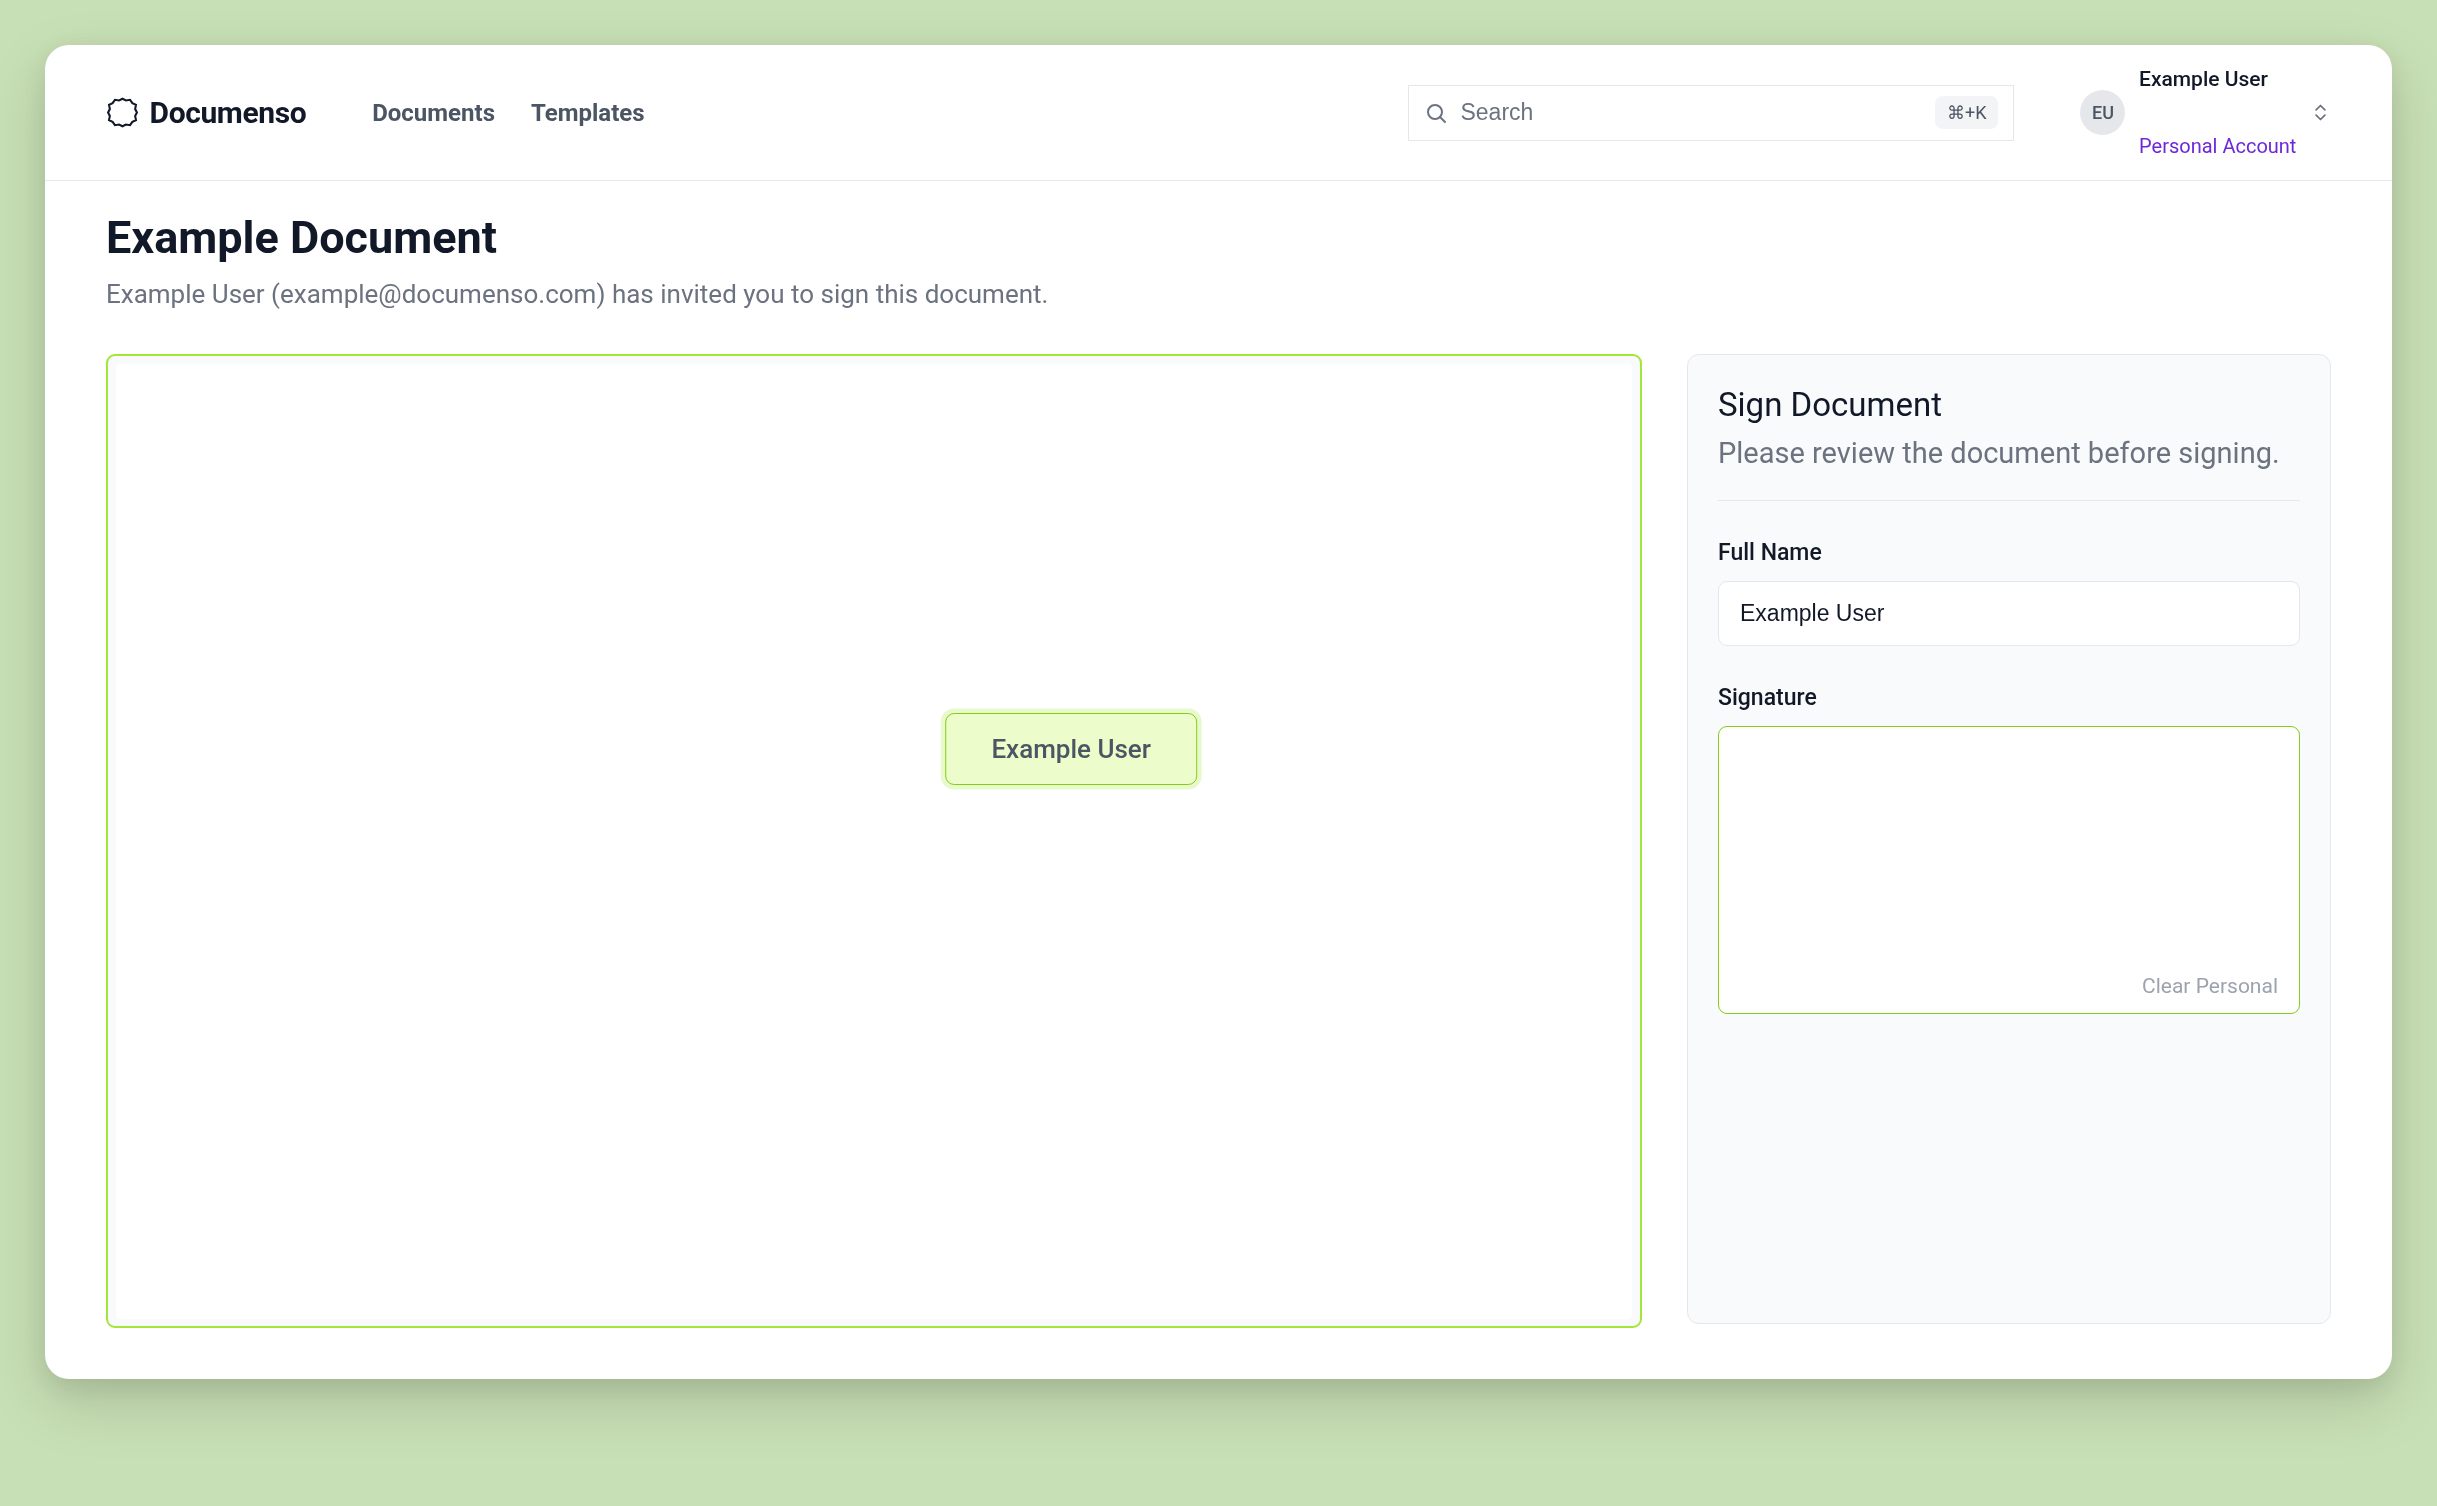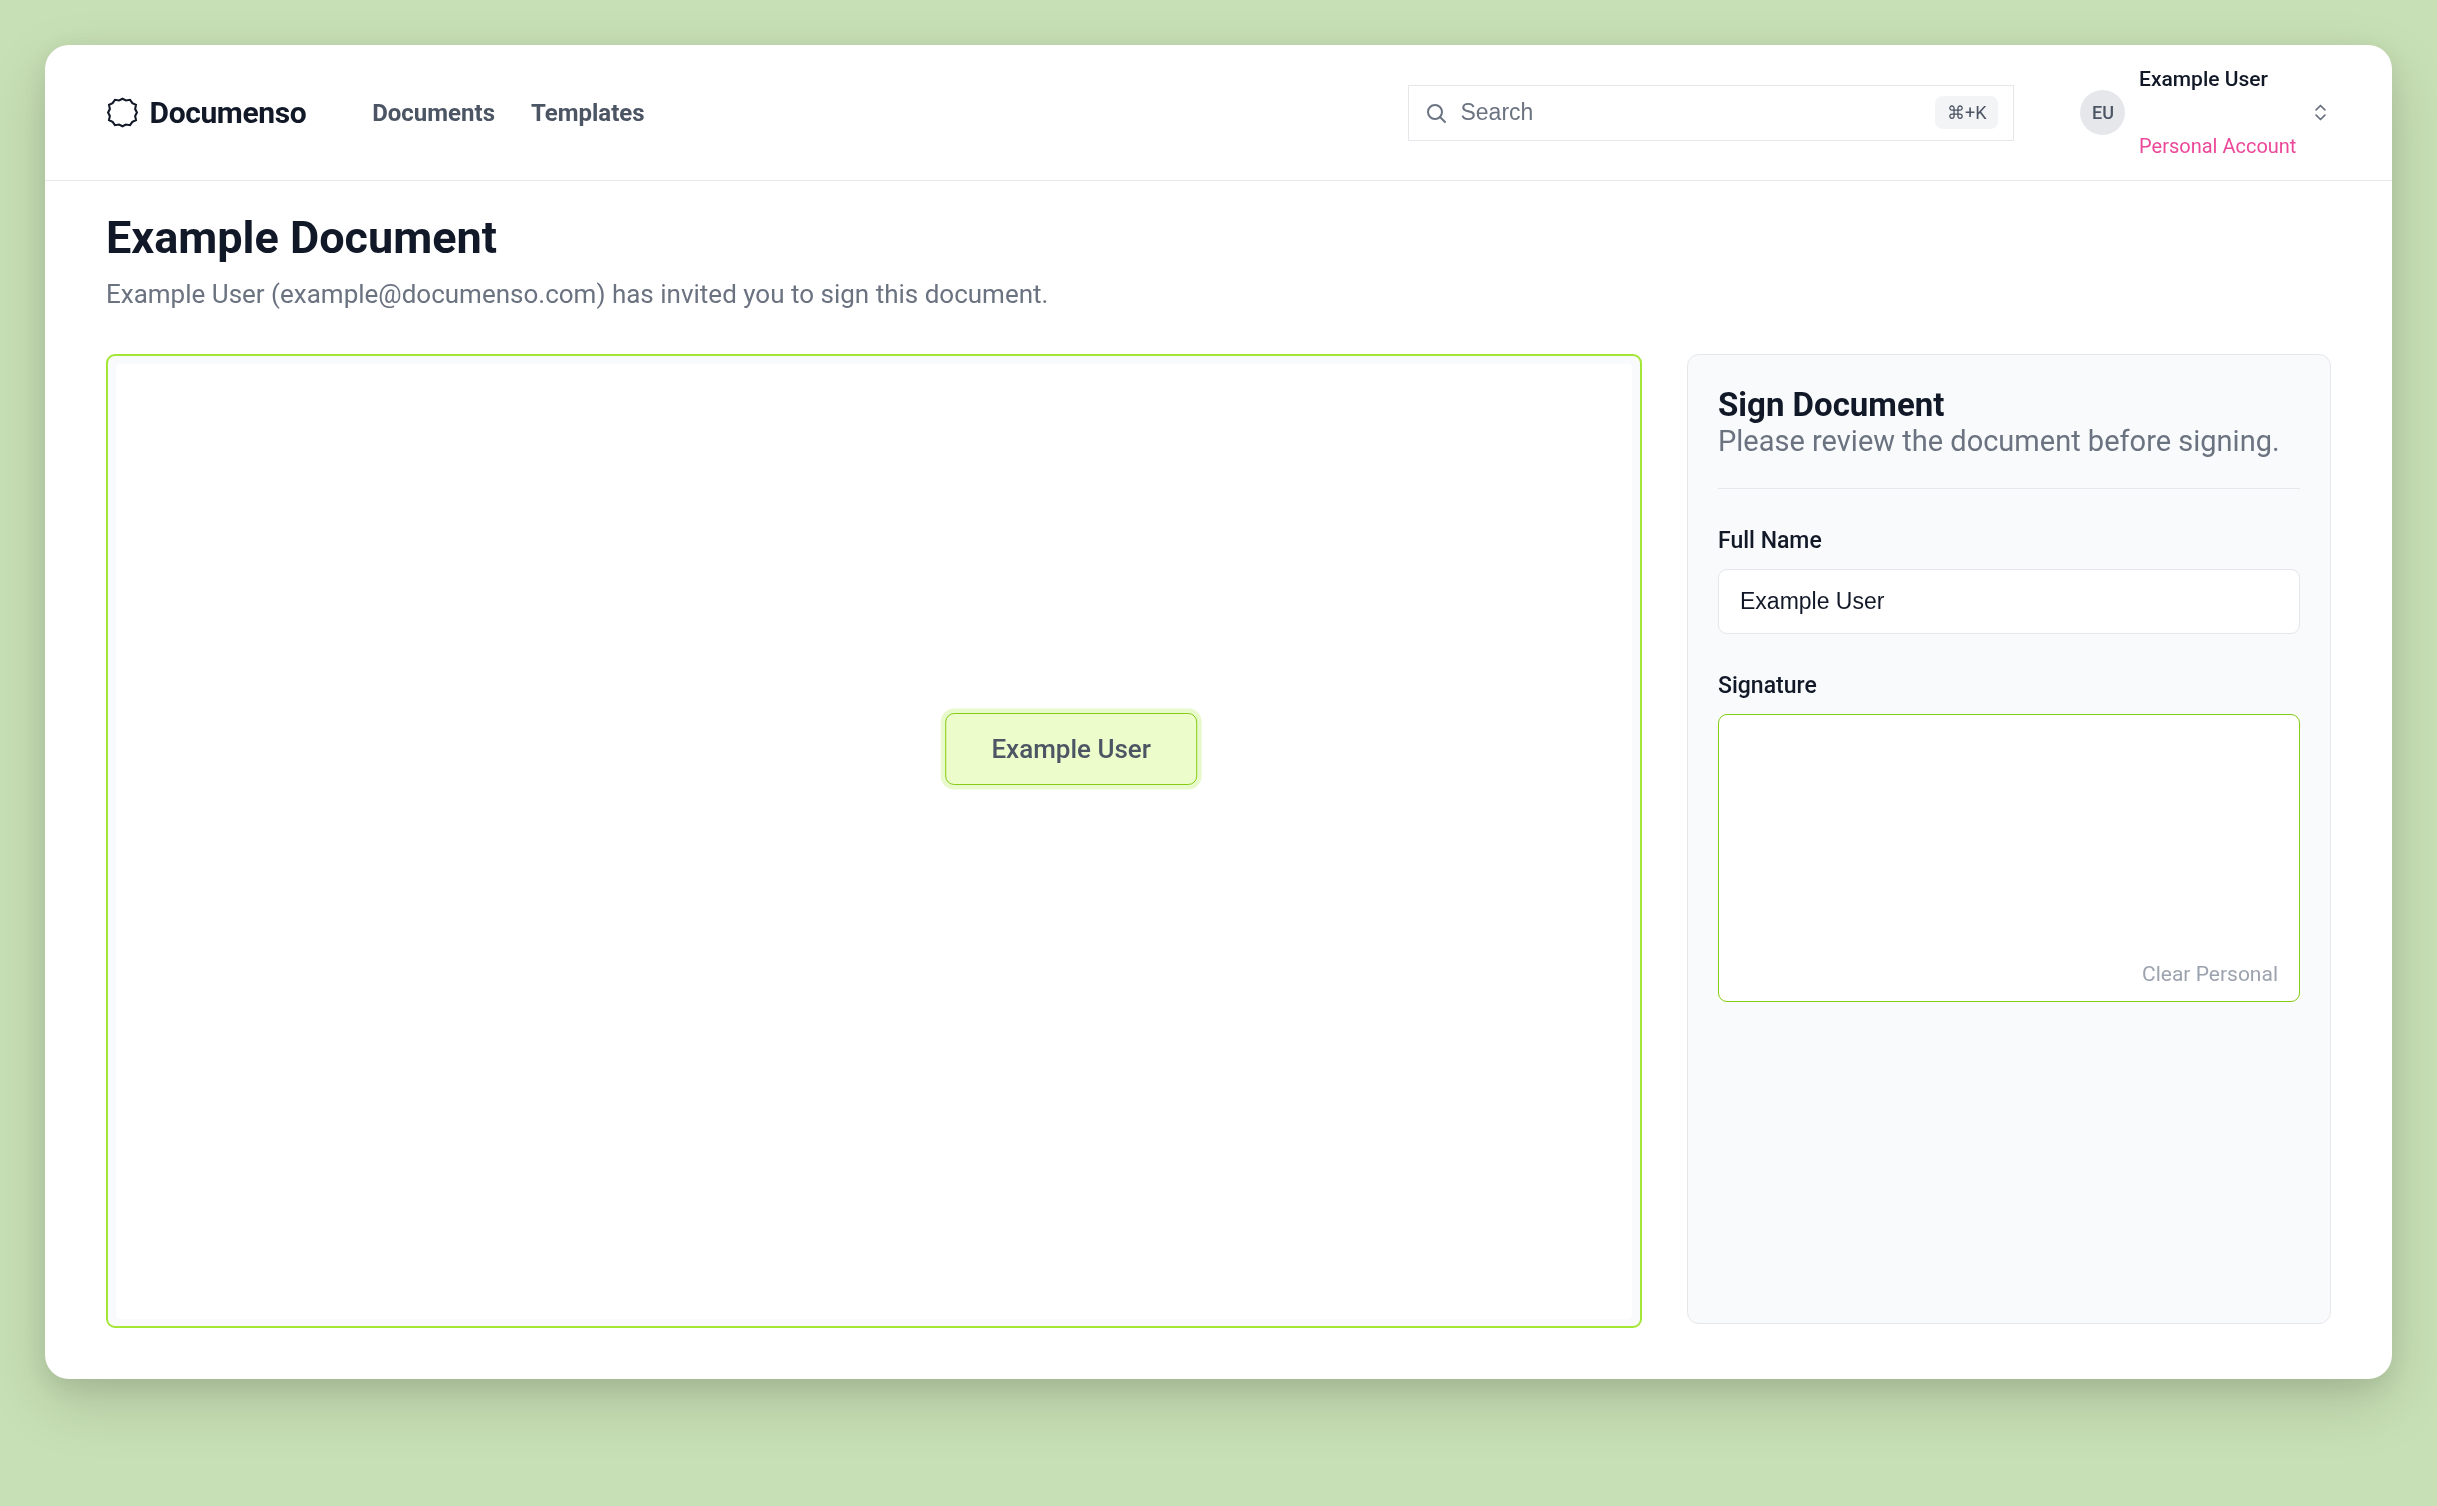--- a/index.html
+++ b/index.html
@@ -104,7 +104,7 @@
 }
 .user-info { display: flex; flex-direction: column; }
 .user-name { font-size: 21px; font-weight: 500; color: #111827; line-height: 1.3; }
-.user-sub { font-size: 20px; color: #ec4899; line-height: 1.3; margin-top: 40px; }
+.user-sub { font-size: 20px; color: #6d28d9; line-height: 1.3; margin-top: 40px; }
 .chevrons { width: 21px; height: 21px; stroke: #6b7280; }
 
 .content {

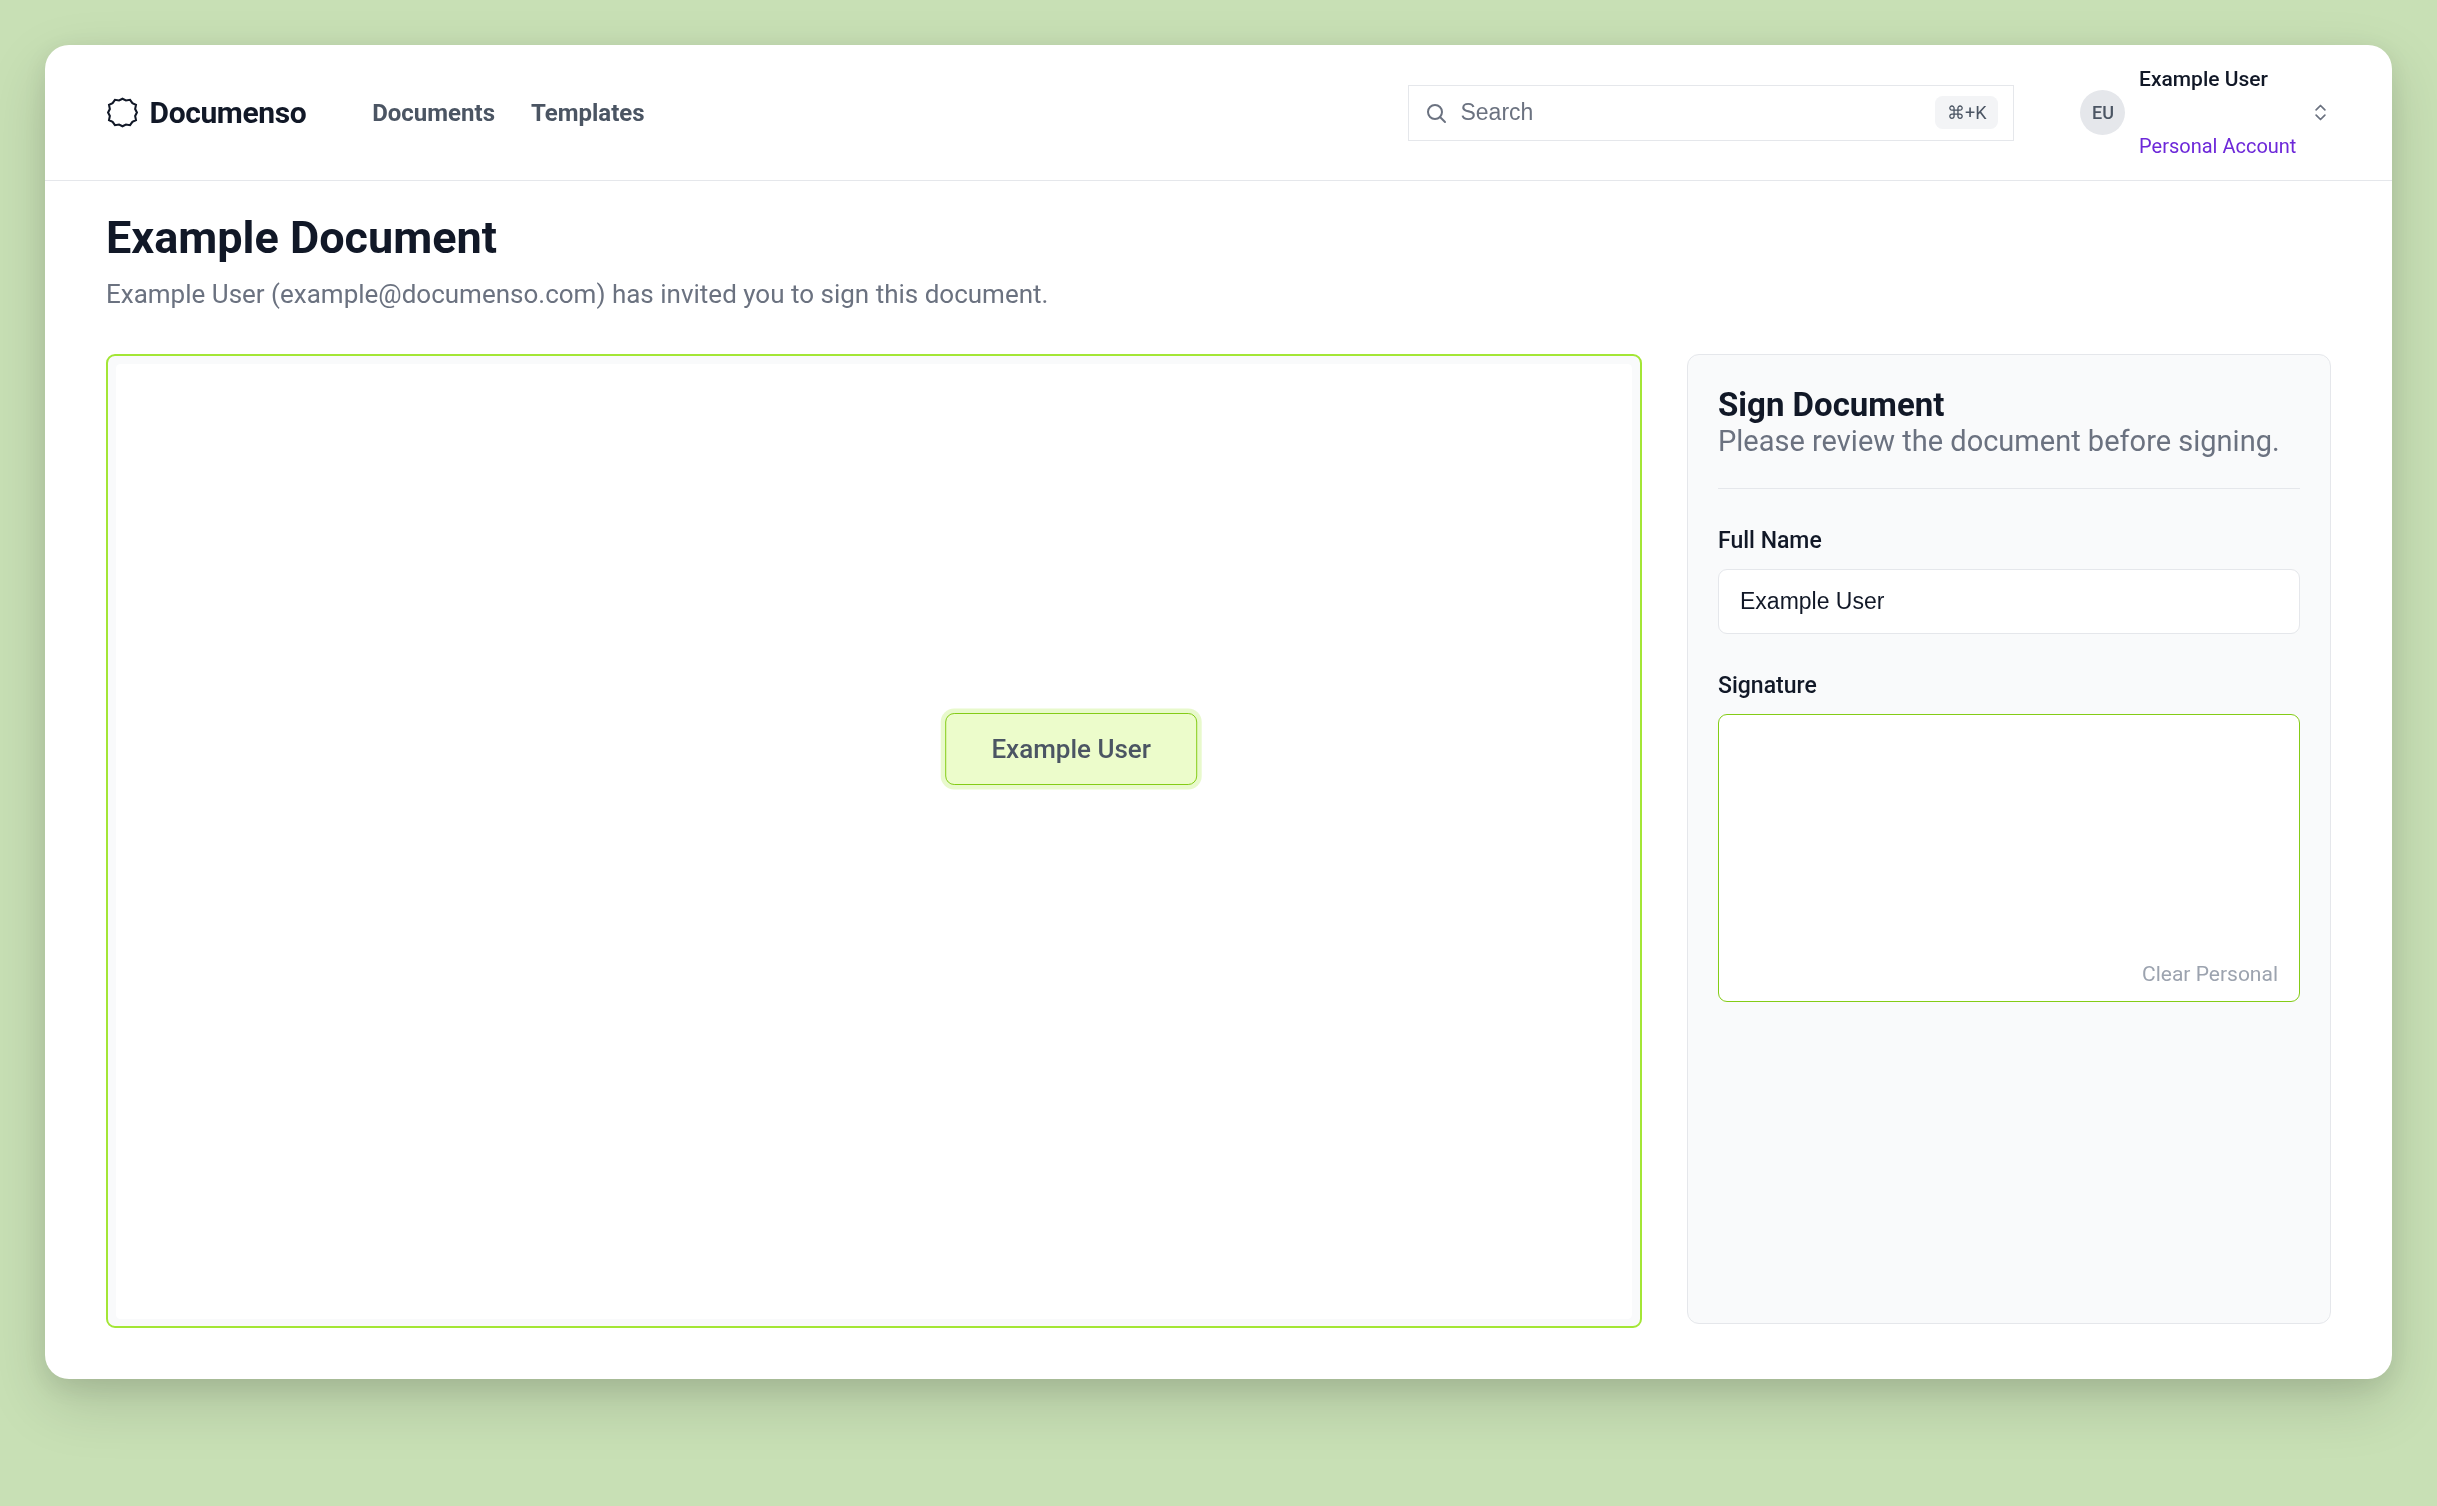--- a/index.html
+++ b/index.html
@@ -169,8 +169,9 @@
 }
 .panel-title {
   font-size: 33px;
-  font-weight: 700;
-  color: #111827;
+  font-weight: 400;
+  color: #111827;
+  margin-bottom: 12px;
 }
 .panel-subtitle {
   font-size: 29px;

